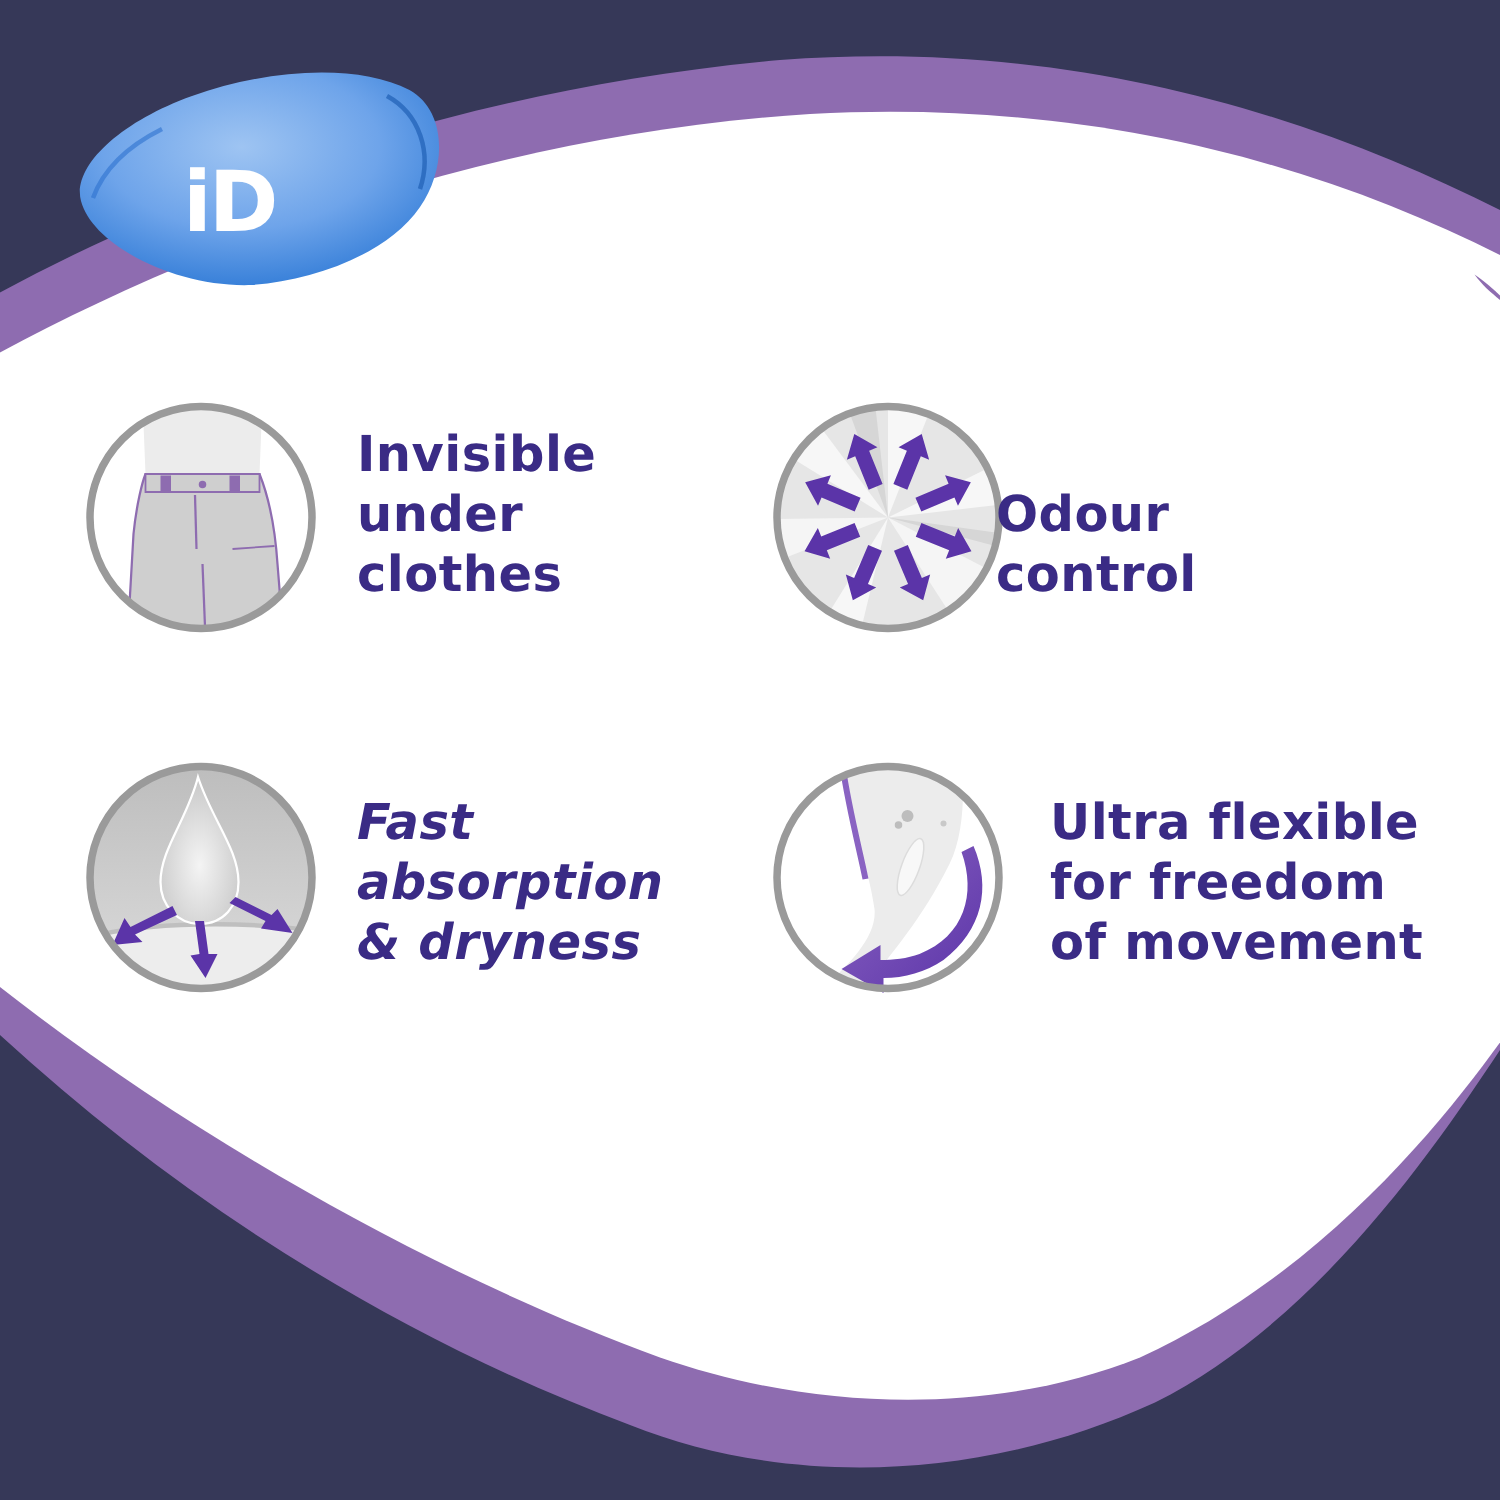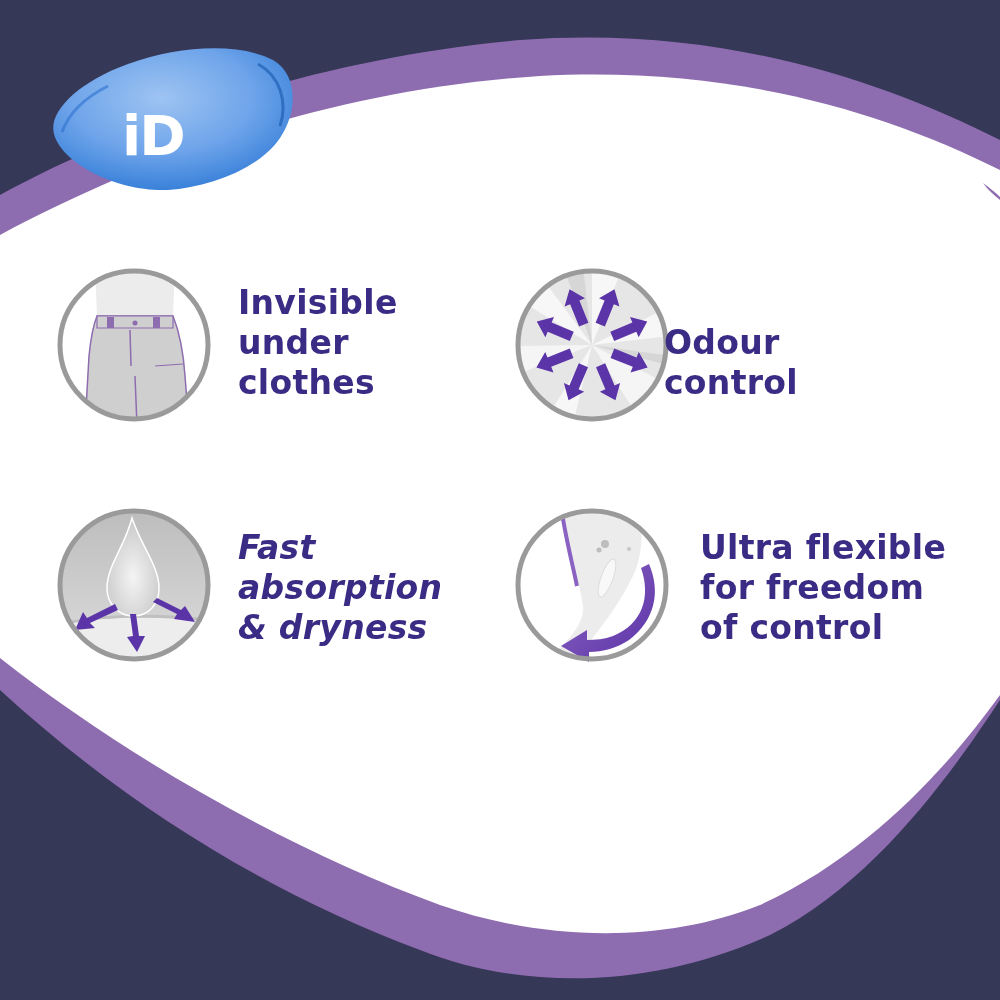--- a/index.html
+++ b/index.html
@@ -173,7 +173,7 @@
   </svg>
   <div class="feature-text" style="left:700px; top:528px;">Ultra flexible
 for freedom
-of control</div>
+of movement</div>
 </div>
 
 </body></html>

